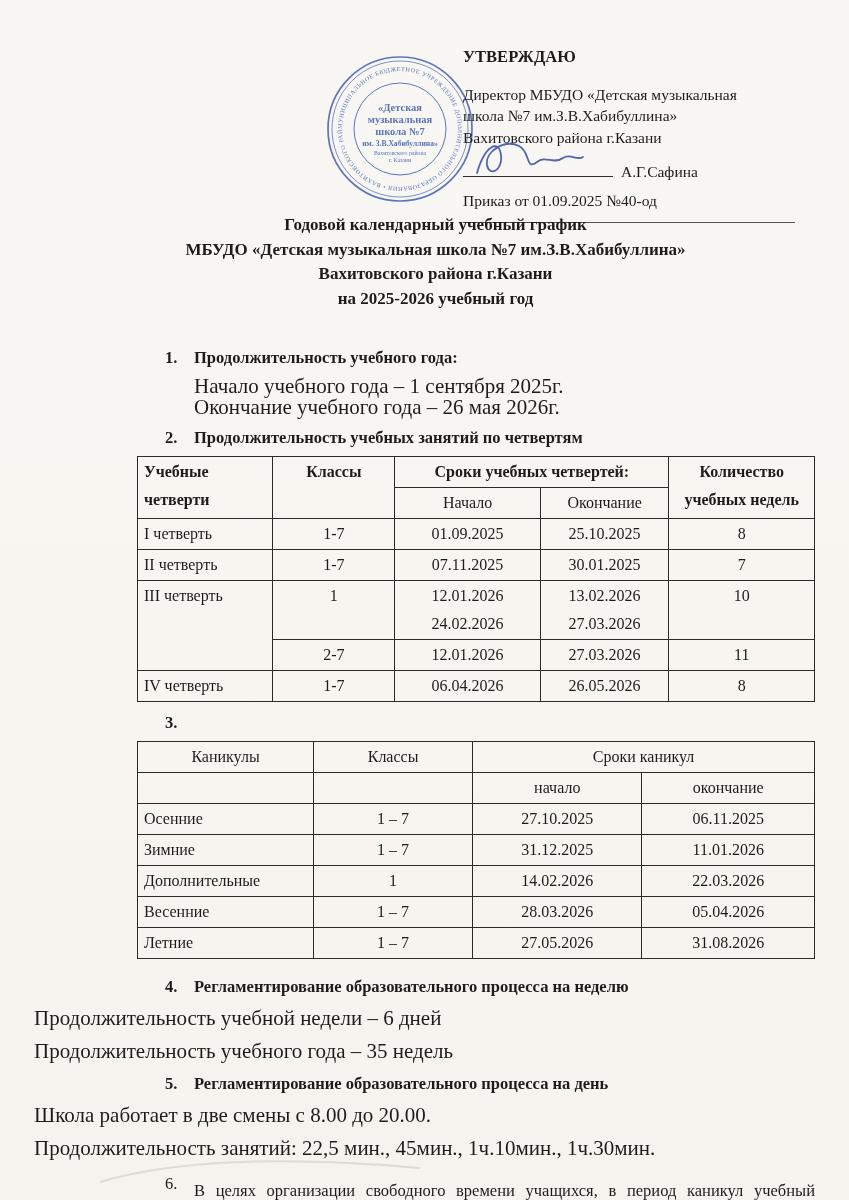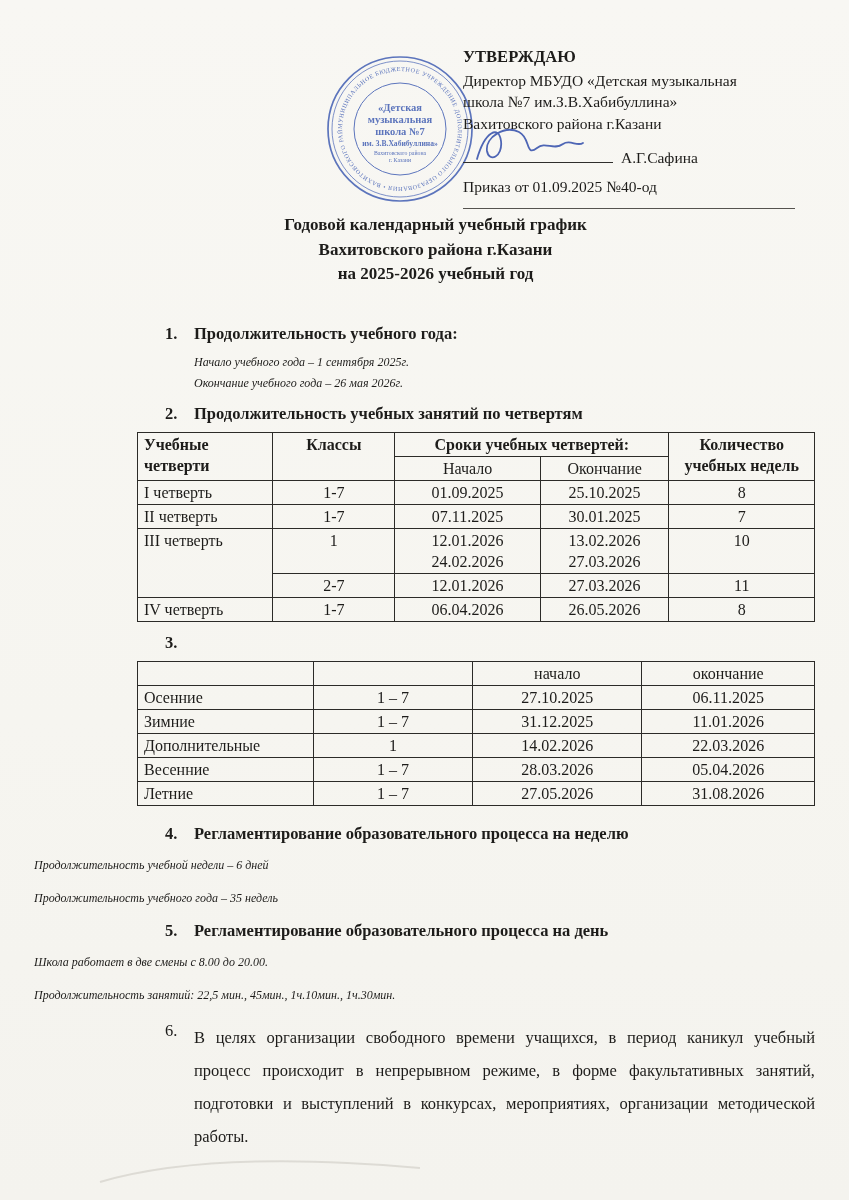--- a/index.html
+++ b/index.html
@@ -19,7 +19,7 @@
     position:absolute; left:463px; top:46px; width:334px;
     font-size:15.5px; line-height:21.5px;
   }
-  .approval .apr-title { font-weight:bold; font-size:16.5px; margin-bottom:2px; }
+  .approval .apr-title { font-weight:bold; font-size:16.5px; margin-bottom:16px; }
   .sig-row { margin-top:13px; position:relative; white-space:nowrap; }
   .sig-blank { display:inline-block; width:150px; border-bottom:1.2px solid #2f2e2c; height:14px; }
   .sig-name { margin-left:8px; }

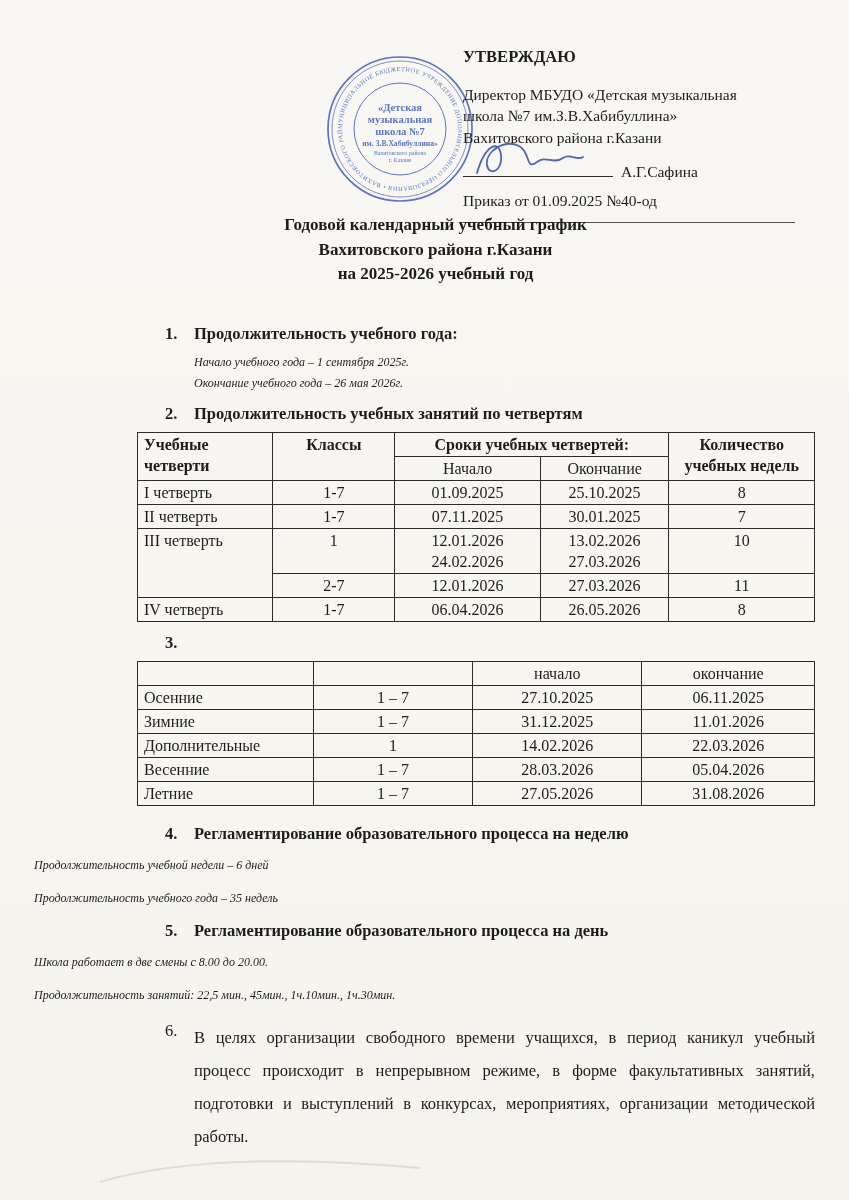--- a/index.html
+++ b/index.html
@@ -114,6 +114,7 @@
 
     <div class="doc-title">
       <div>Годовой календарный учебный график</div>
+      <div>МБУДО «Детская музыкальная школа №7 им.З.В.Хабибуллина»</div>
       <div>Вахитовского района г.Казани</div>
       <div>на 2025-2026 учебный год</div>
     </div>

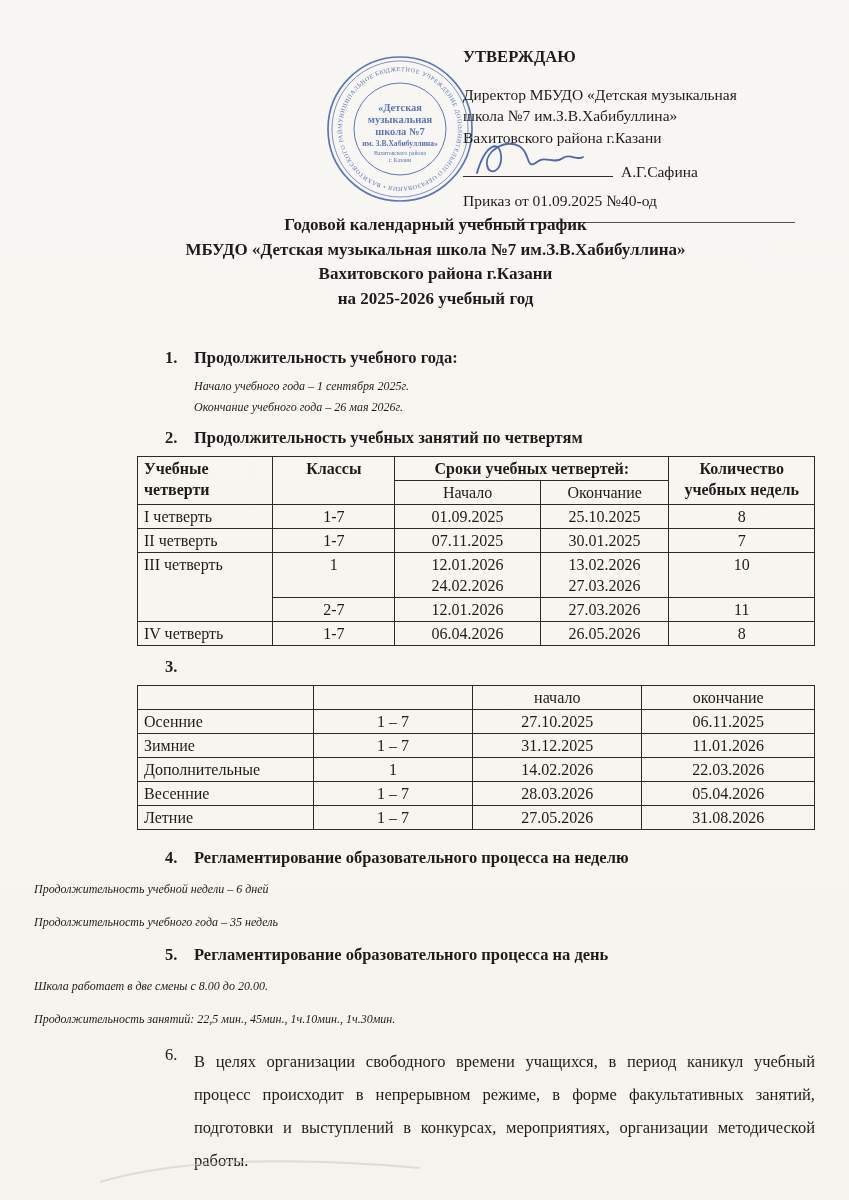--- a/index.html
+++ b/index.html
@@ -36,7 +36,7 @@
   
   .sec-head { display:flex; margin-left:143px; font-weight:bold; font-size:16.5px; line-height:22px; }
   .sec-num { width:29px; flex:0 0 29px; }
-  .sec-body { margin-left:172px; font-size:12px; line-height:21px;font-style:italic; }
+  .sec-body { margin-left:172px; font-size:21px; line-height:21px; }
   .sec-body .ln { display:block; }
   .sec-body-wide .ln { margin-bottom:11px; line-height:22px; }
 

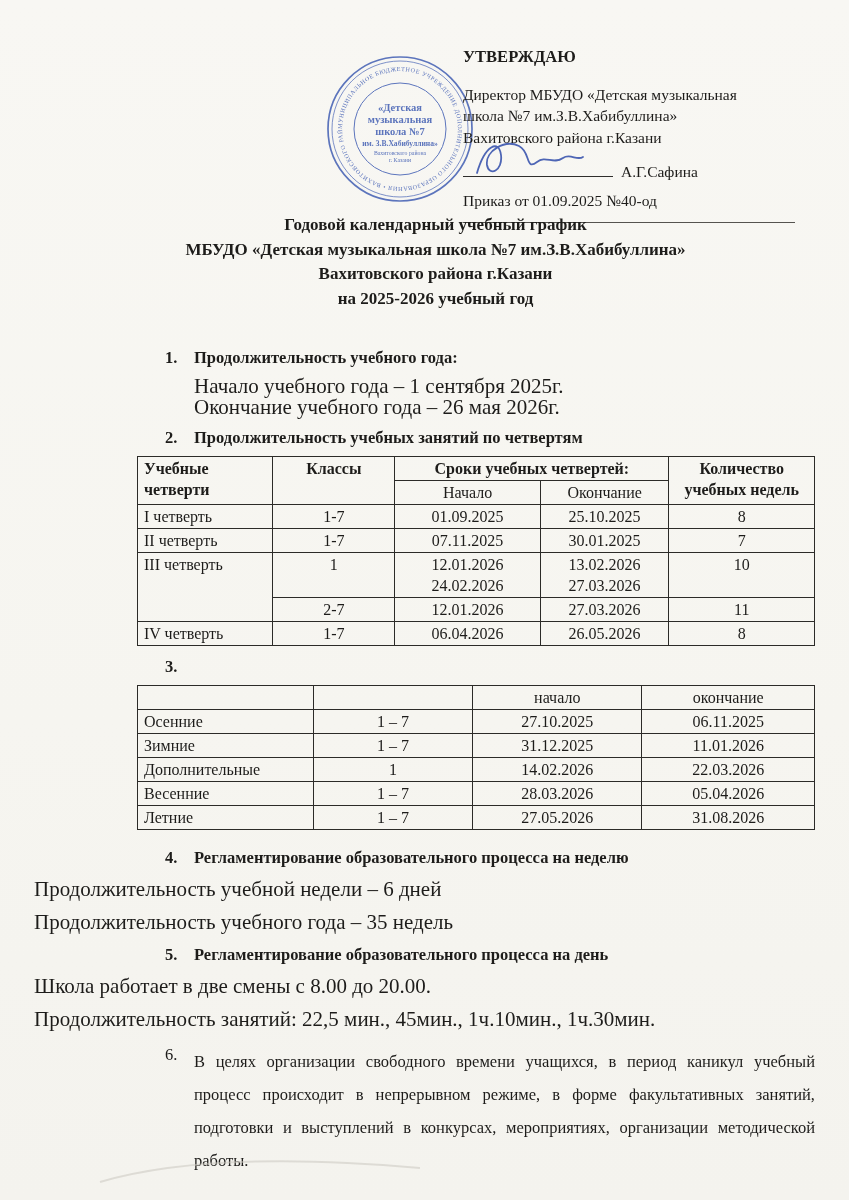--- a/index.html
+++ b/index.html
@@ -55,7 +55,7 @@
   table.tbl { border-collapse:collapse; margin-left:115px; width:678px; table-layout:fixed;
               font-size:16px; }
   table.tbl td { border:1.3px solid #2c2b28; padding:1px 6px; text-align:center;
-                 vertical-align:top; line-height:21px; }
+                 vertical-align:top; line-height:28px; }
   table.tbl td.tl { text-align:left; }
   table.tbl td.b { font-weight:bold; }
   .date-line { display:block; }

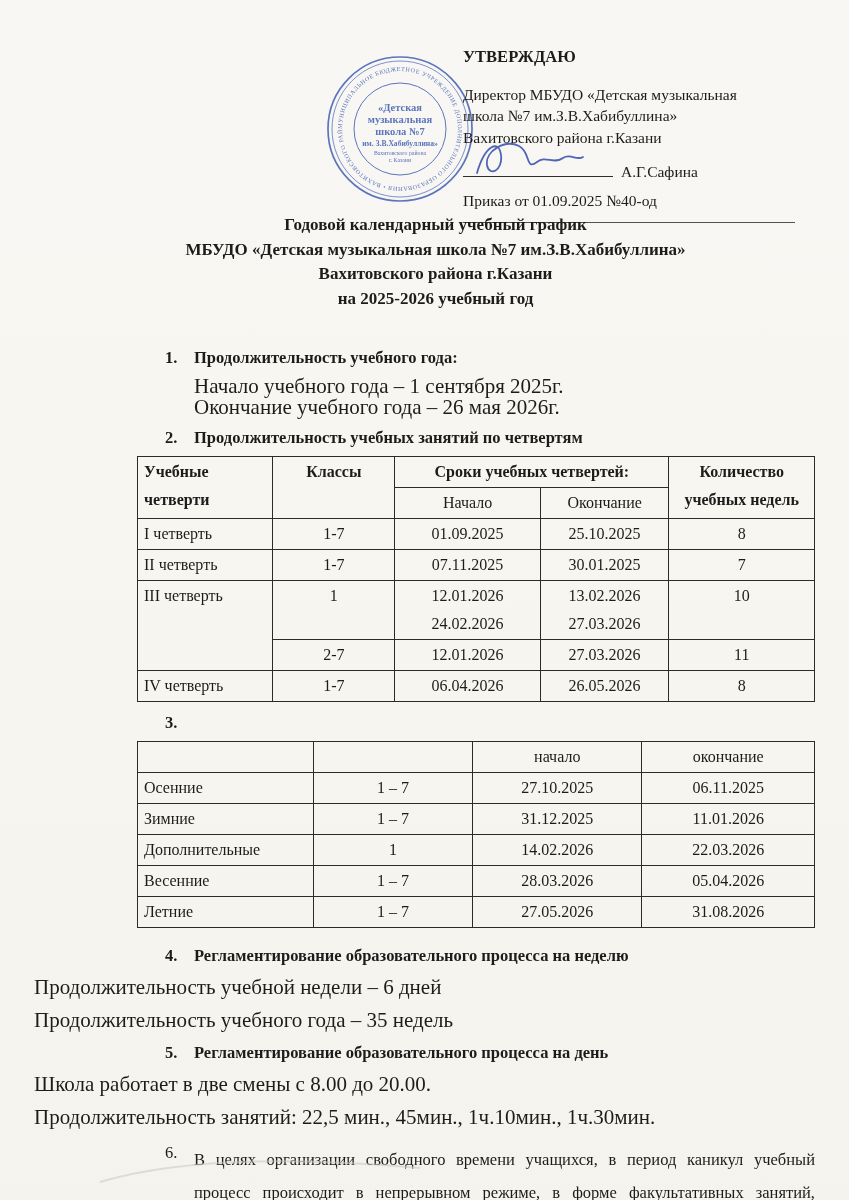--- a/index.html
+++ b/index.html
@@ -208,6 +208,11 @@
       </colgroup>
       <tbody>
         <tr>
+          <td>Каникулы</td>
+          <td>Классы</td>
+          <td colspan="2">Сроки каникул</td>
+        </tr>
+        <tr>
           <td></td>
           <td></td>
           <td>начало</td>

